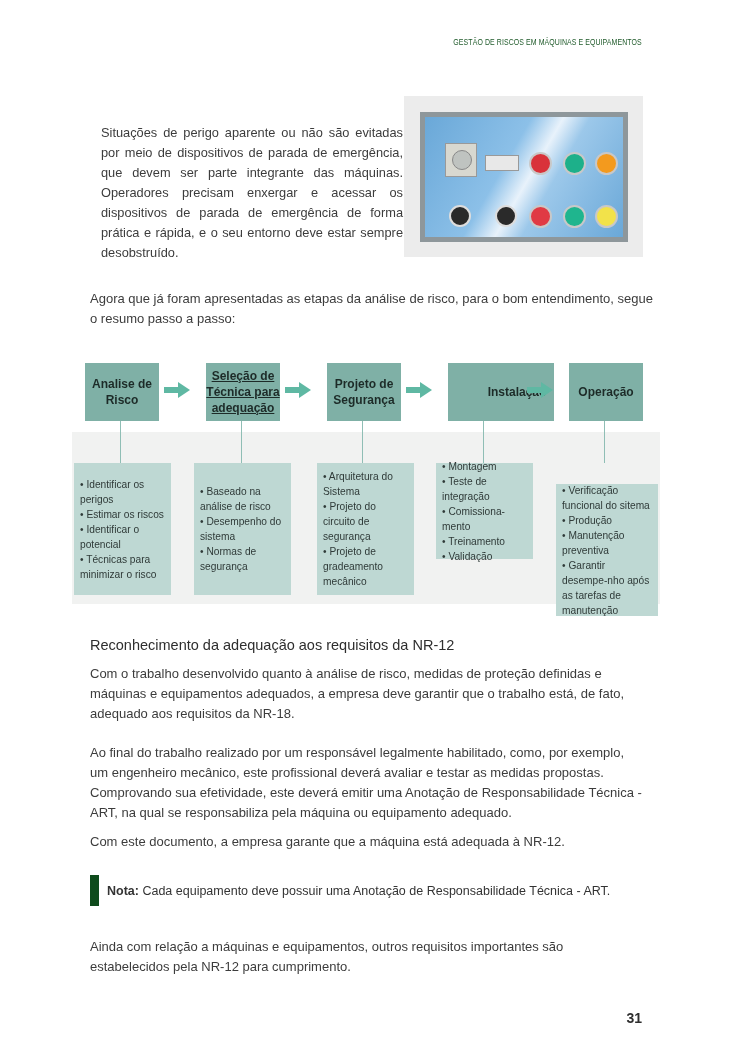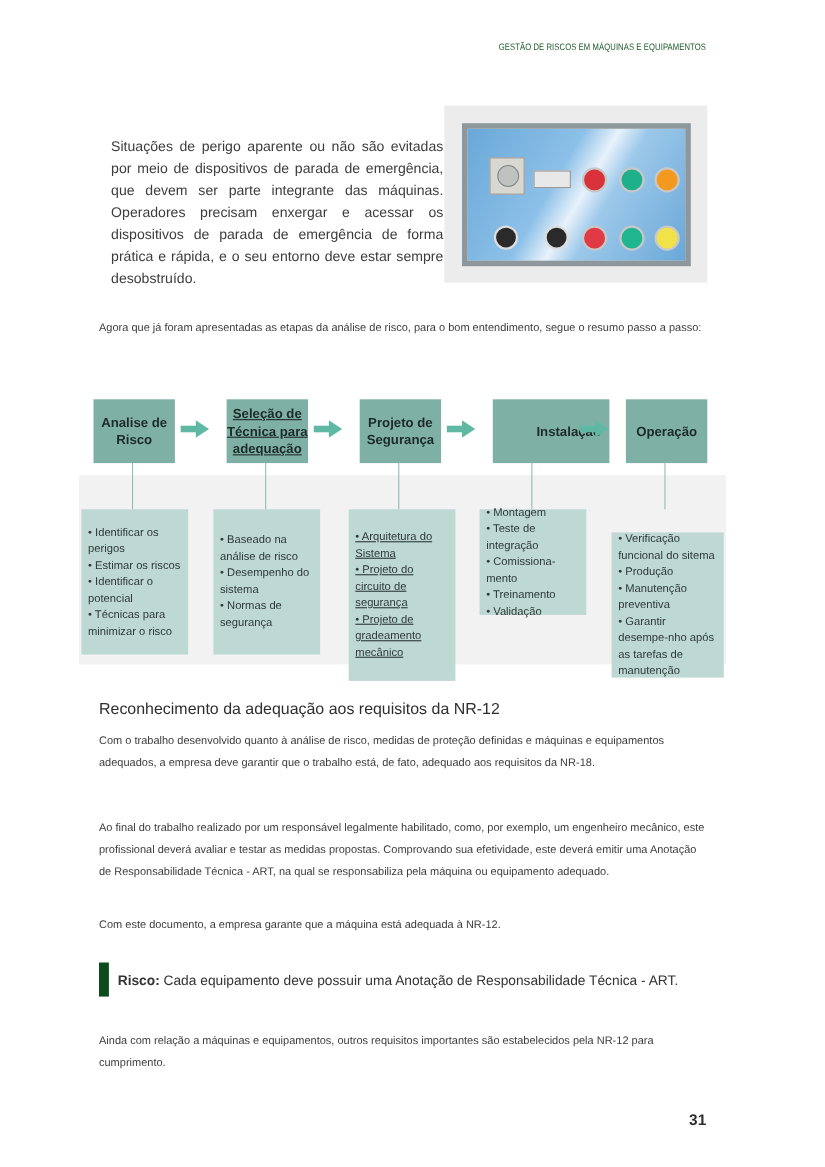--- a/index.html
+++ b/index.html
@@ -7,7 +7,7 @@
          font-family: "Liberation Sans", sans-serif; color: #3a3a3a; }
   .running-head { position: absolute; top: 37px; right: 108px; font-size: 8.5px;
                   color: #1f5a2a; letter-spacing: 0.1px; font-family: "Liberation Sans Narrow", "Liberation Sans", sans-serif; transform: scaleX(0.82); transform-origin: right center; }
-  .p { position: absolute; font-size: 10px; line-height: 20px; color: #3c3c3c; margin: 0; }
+  .p { position: absolute; font-size: 13px; line-height: 20px; color: #3c3c3c; margin: 0; }
   .intro { left: 90px; top: 123px; width: 302px; text-align: justify; font-size: 12.8px; margin-left: 11px; }
   .photo { position: absolute; left: 404px; top: 96px; width: 239px; height: 161px; background: #ececec; }
   .panel { position: absolute; left: 16px; top: 16px; width: 208px; height: 130px;

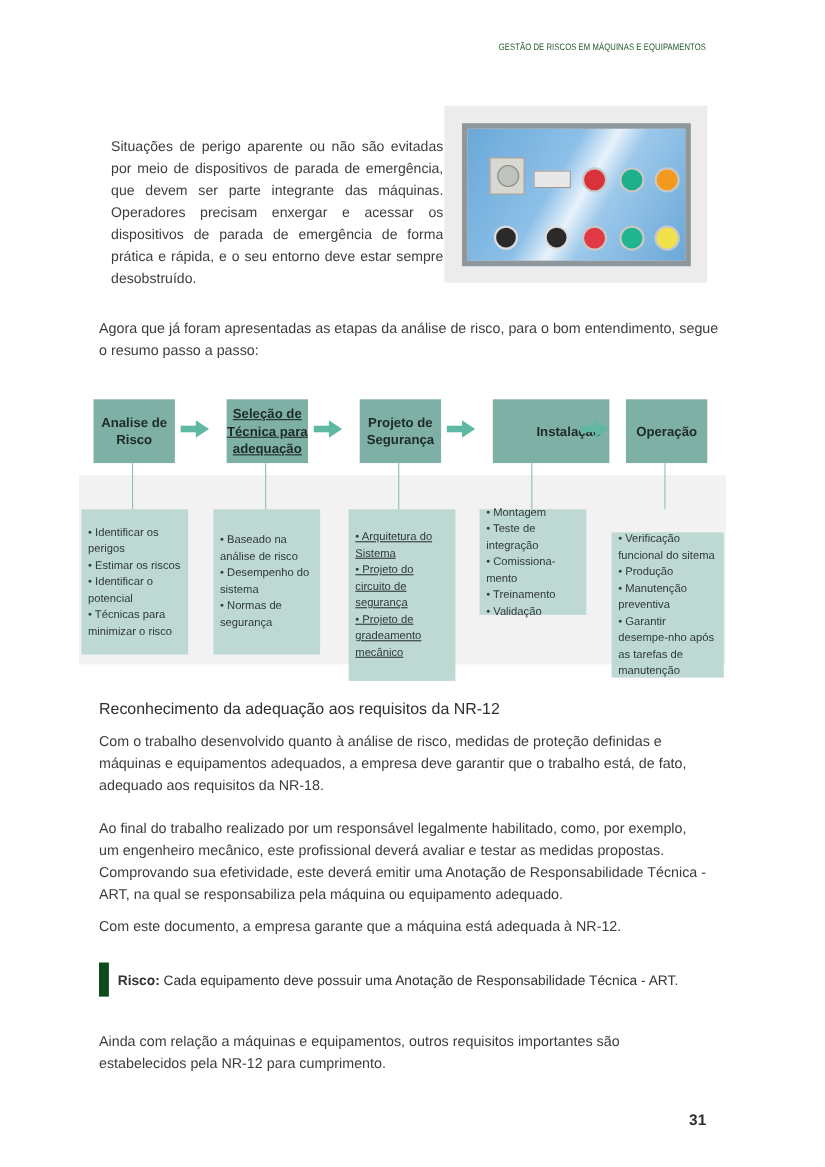--- a/index.html
+++ b/index.html
@@ -116,7 +116,7 @@
     <span class="item">• Desempenho do sistema</span>
     <span class="item">• Normas de segurança</span>
   </div>
-  <div class="detail" style="left:245px;height:156px;text-decoration:underline;">
+  <div class="detail" style="left:245px;height:132px;">
     <span class="item">• Arquitetura do Sistema</span>
     <span class="item">• Projeto do circuito de segurança</span>
     <span class="item">• Projeto de gradeamento mecânico</span>

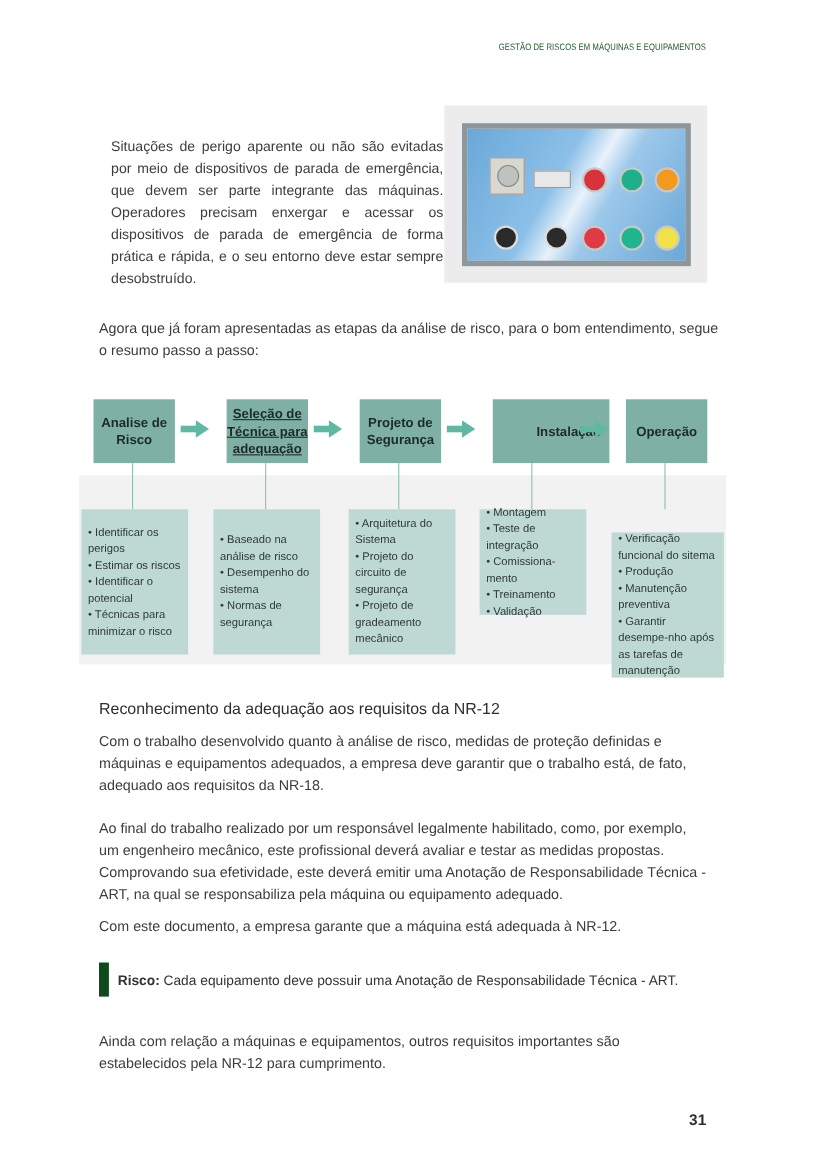--- a/index.html
+++ b/index.html
@@ -143,7 +143,7 @@
 
 <div class="note">
   <div class="note-bar"></div>
-  <div class="note-text"><b>Risco:</b><span> Cada equipamento deve possuir uma Anotação de Responsabilidade Técnica - ART.</span></div>
+  <div class="note-text"><b>Nota:</b><span> Cada equipamento deve possuir uma Anotação de Responsabilidade Técnica - ART.</span></div>
 </div>
 
 <p class="p para4">Ainda com relação a máquinas e equipamentos, outros requisitos importantes são estabelecidos pela NR-12 para cumprimento.</p>

